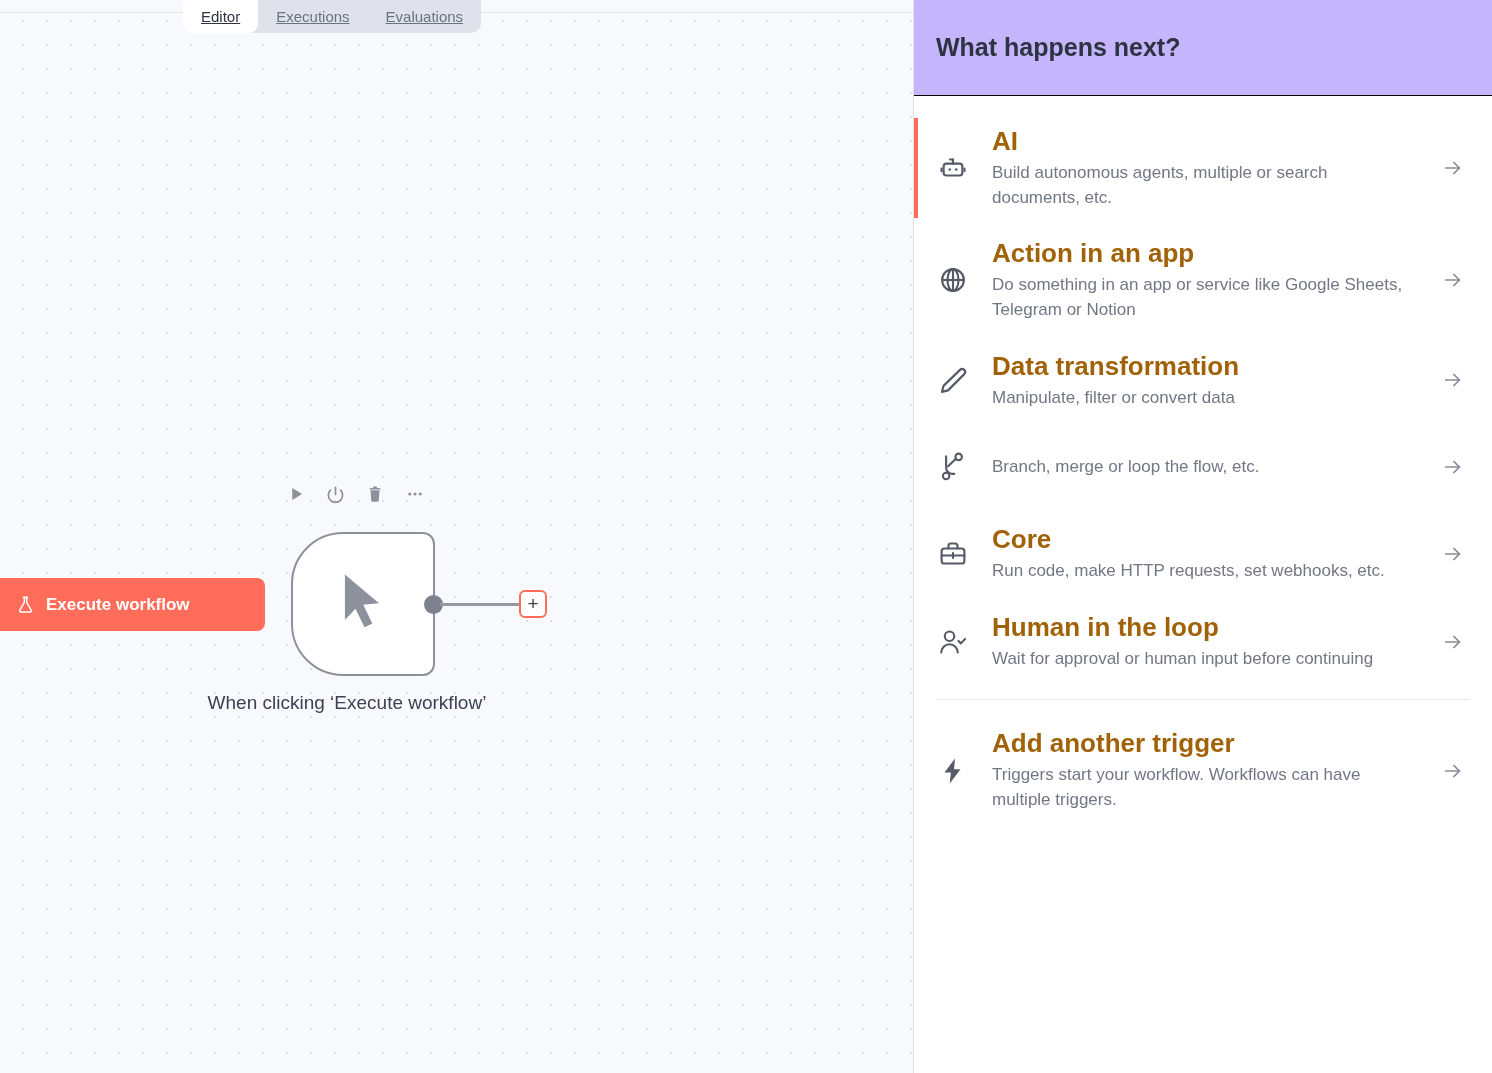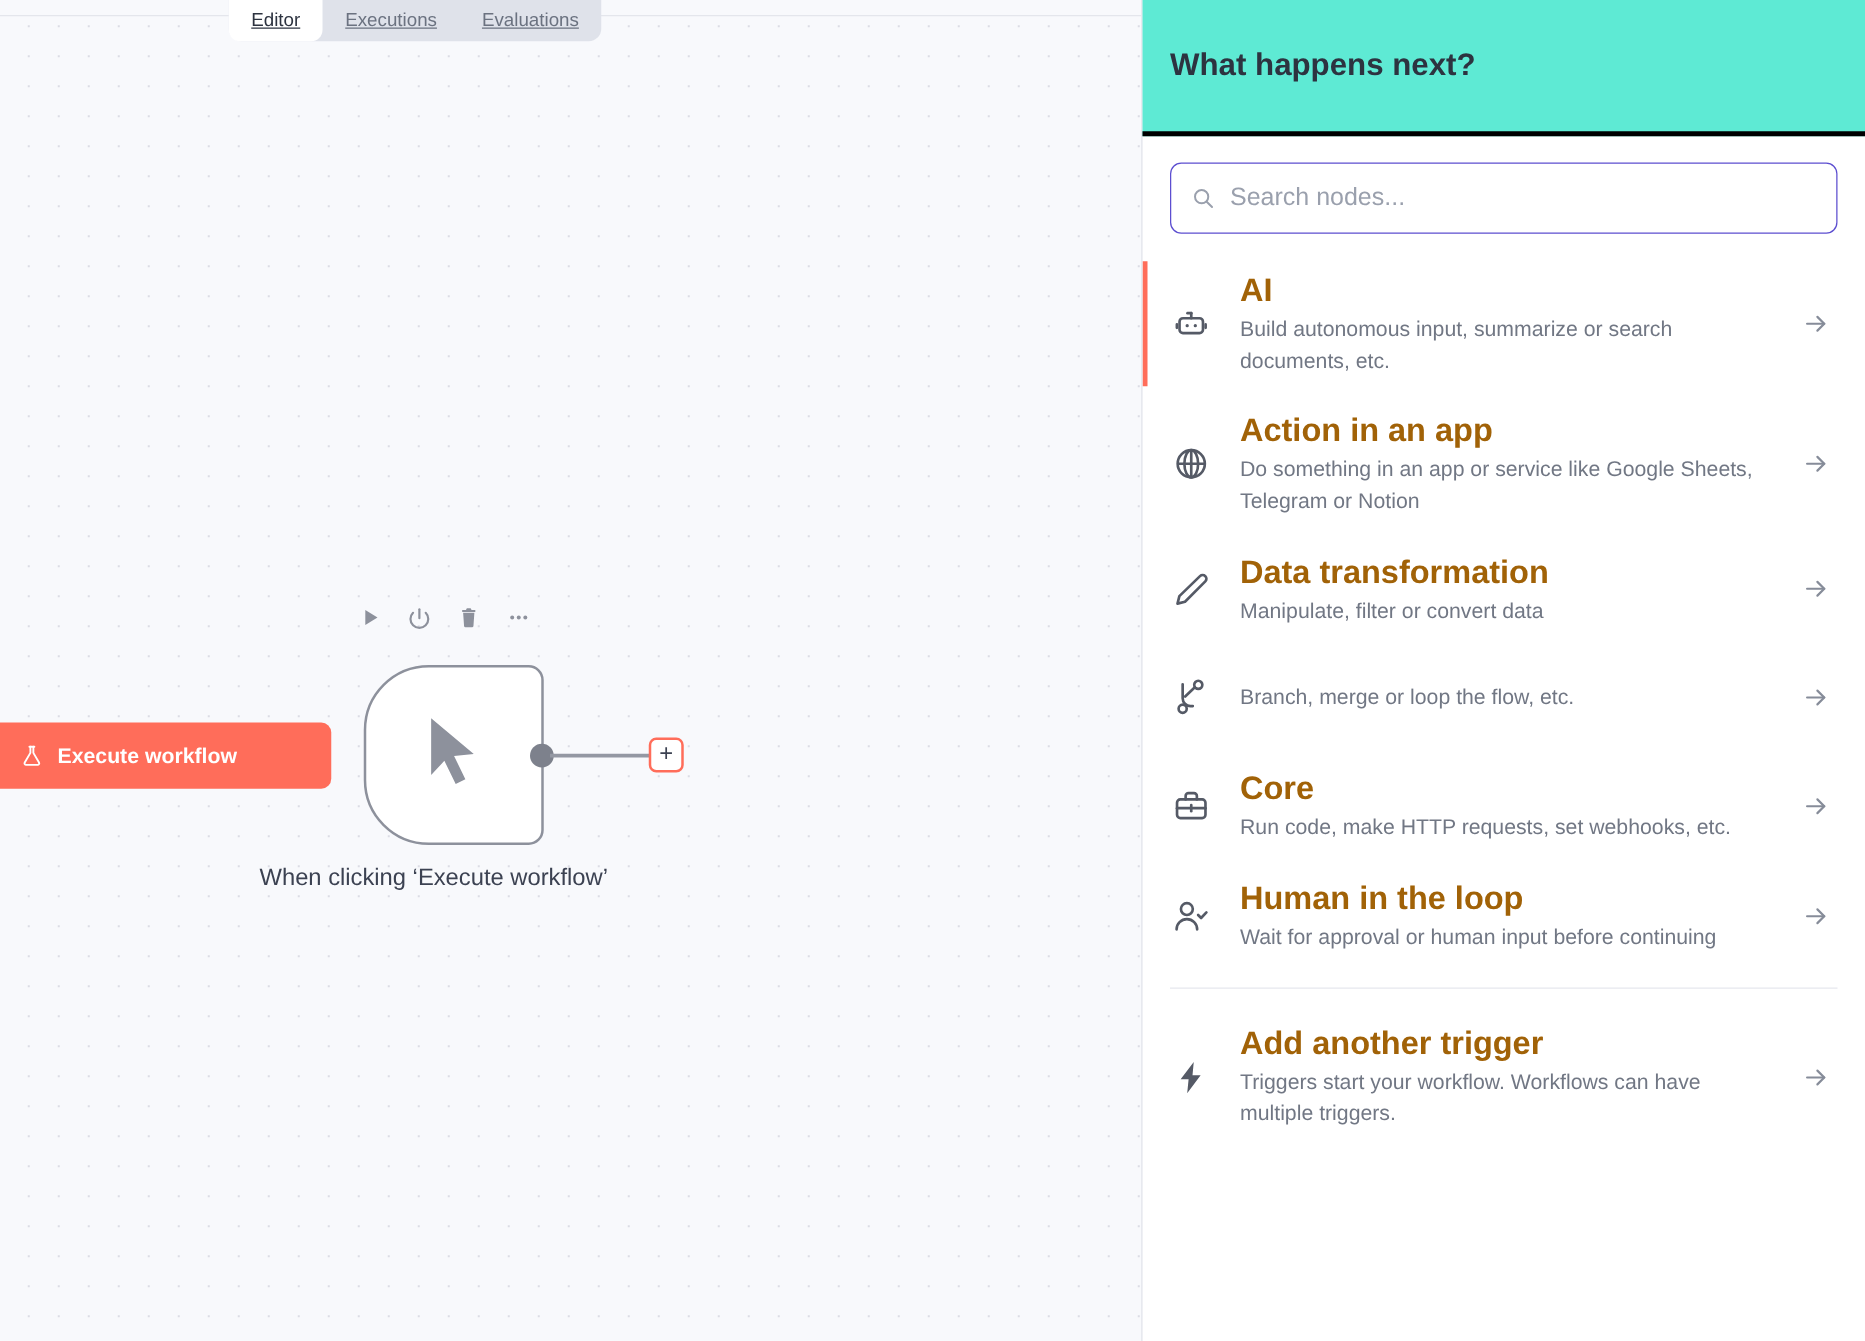--- a/index.html
+++ b/index.html
@@ -123,9 +123,9 @@
     display: flex; flex-direction: column;
   }
   #panel-header {
-    height: 109px; flex: none;
-    background: #5eead4;
-    border-bottom: 4px solid #000000;
+    height: 96px; flex: none;
+    background: #c4b5fd;
+    border-bottom: 1px solid #000000;
     display: flex; align-items: center;
     padding: 0 22px;
   }

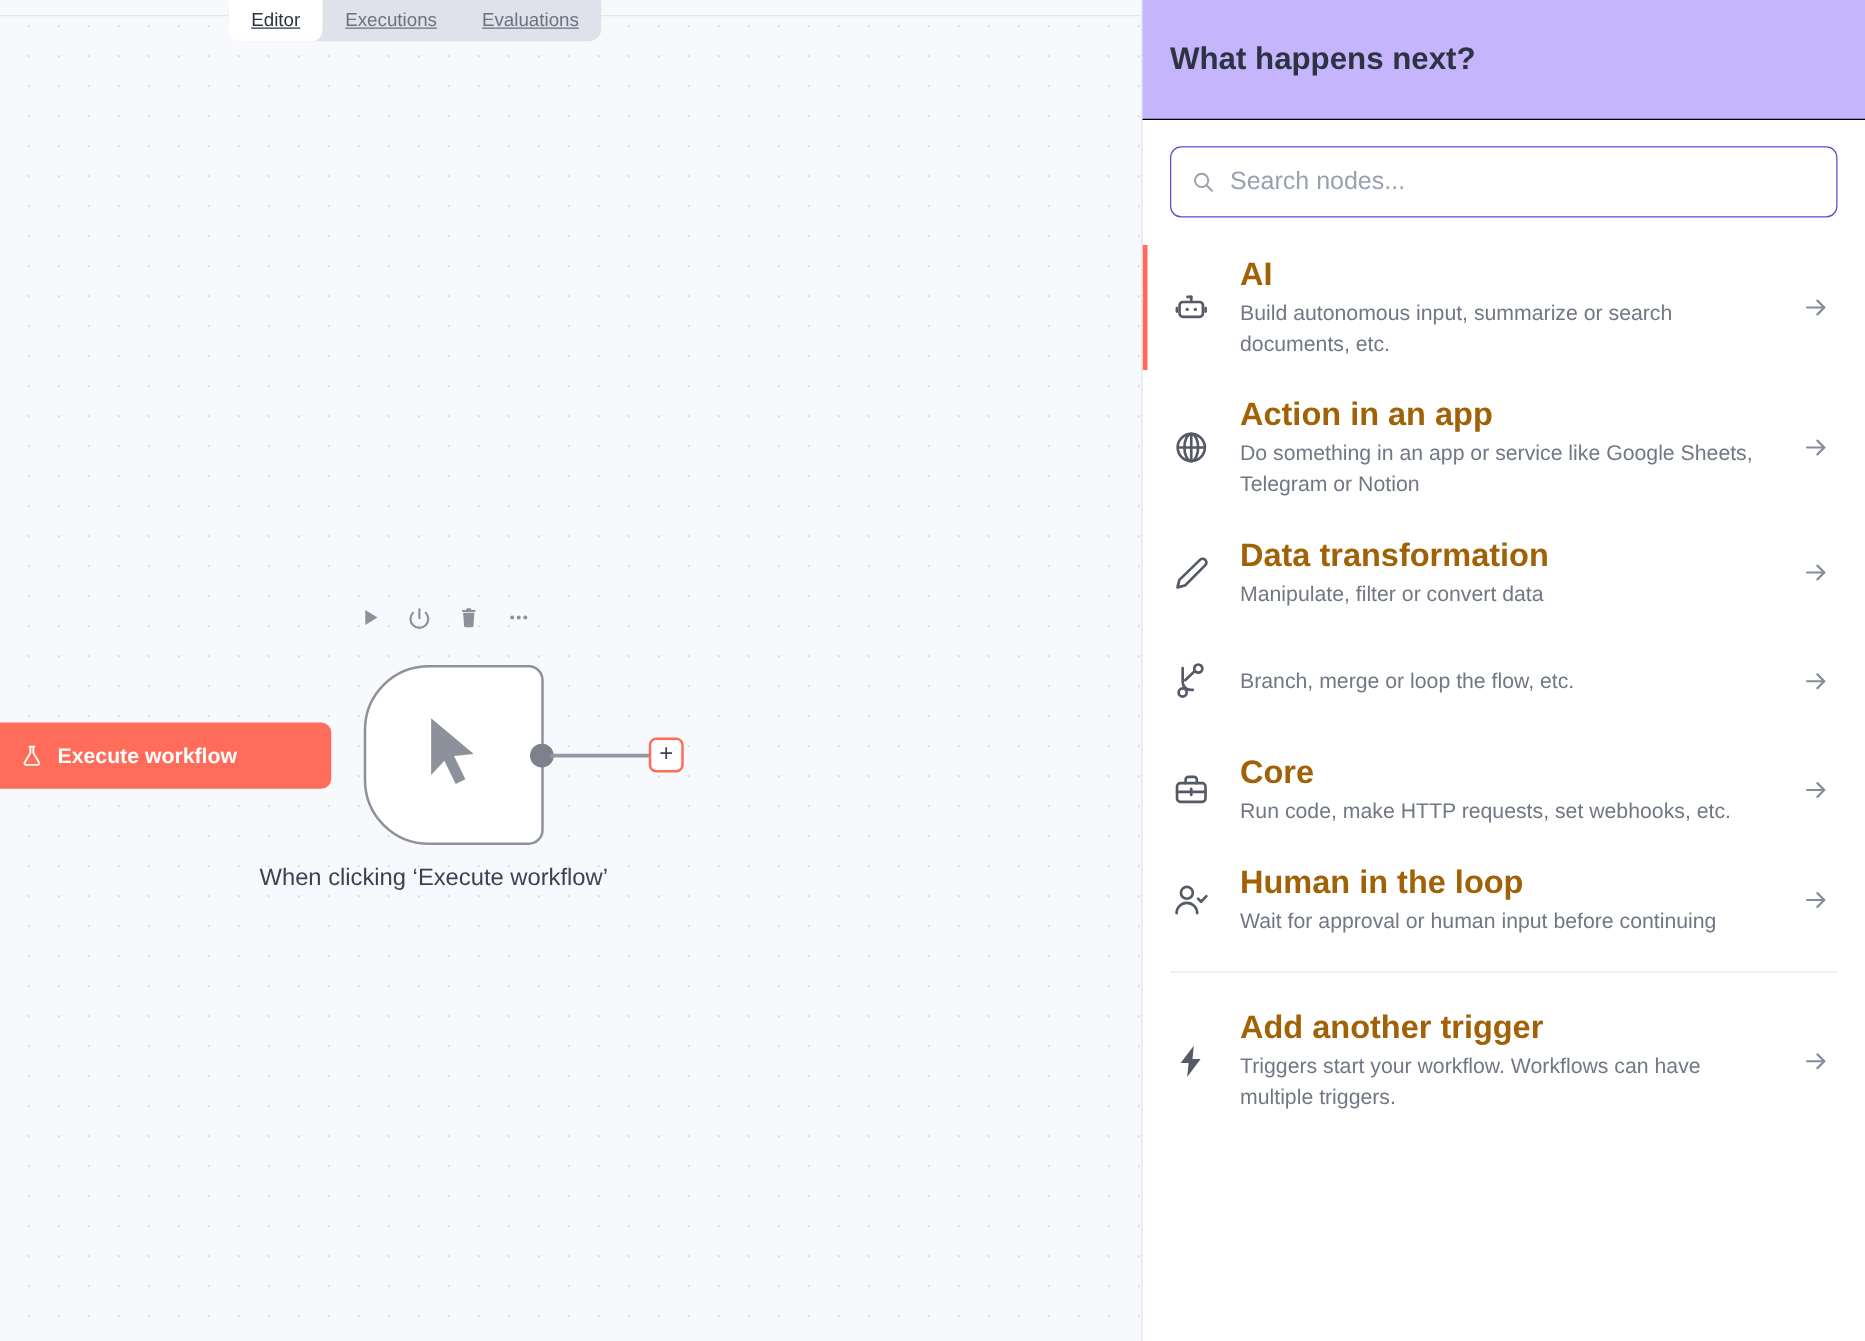--- a/index.html
+++ b/index.html
@@ -232,15 +232,6 @@
       <div id="panel-title">What happens next?</div>
     </div>
 
-    <div id="search-wrap">
-      <div id="search-box">
-        <svg width="19" height="19" viewBox="0 0 24 24" fill="none" stroke="#9aa0ad" stroke-width="2" stroke-linecap="round">
-            <circle cx="10.5" cy="10.5" r="6.7"></circle>
-            <path d="M15.6 15.6L21 21"></path>
-          </svg>
-        <input id="search-input" type="text" value="" placeholder="Search nodes..." style="">
-      </div>
-    </div>
 
     <div id="node-list">
 

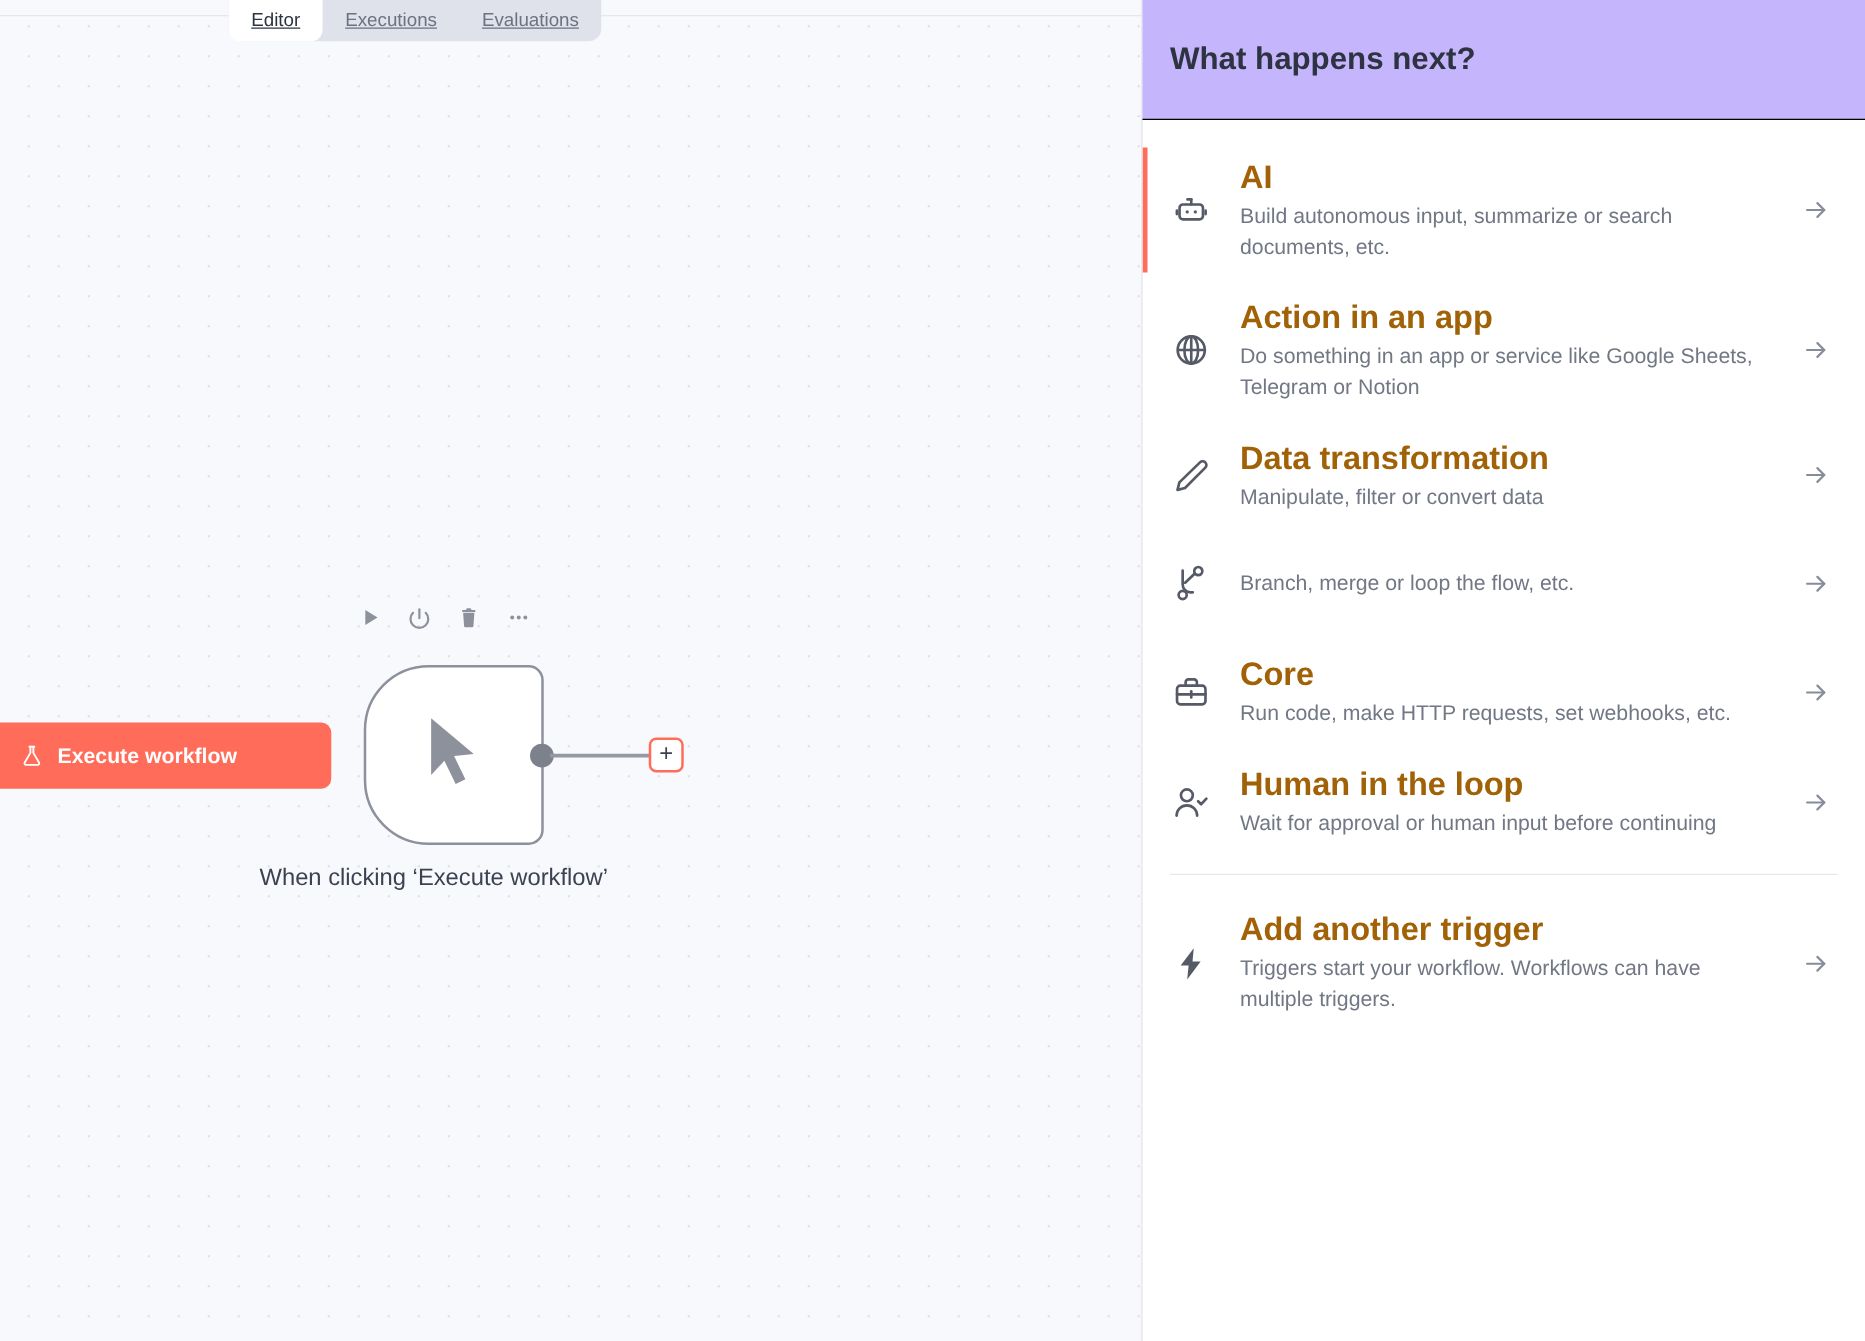--- a/index.html
+++ b/index.html
@@ -249,7 +249,7 @@
         </div>
         <div class="item-text">
           <div class="item-title">AI</div>
-          <div class="item-desc">Build autonomous input, summarize or search documents, etc.</div>
+          <div class="item-desc">Build autonomous agents, multiple or search documents, etc.</div>
         </div>
         <div class="item-arrow">
           <svg width="22" height="22" viewBox="0 0 24 24" fill="none" stroke="#868c99" stroke-width="1.9" stroke-linecap="round" stroke-linejoin="round">

